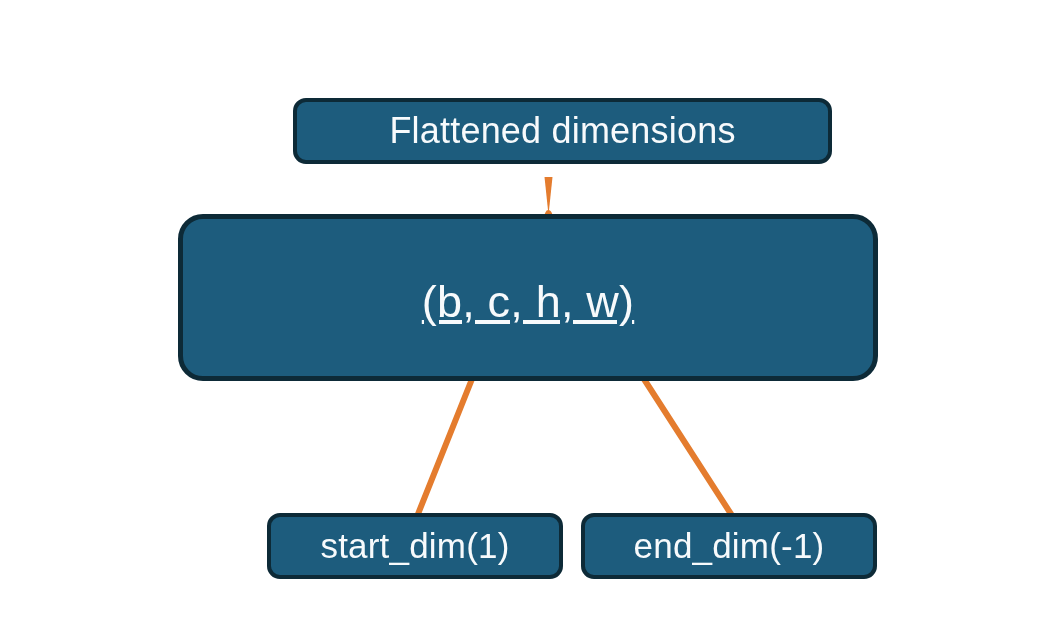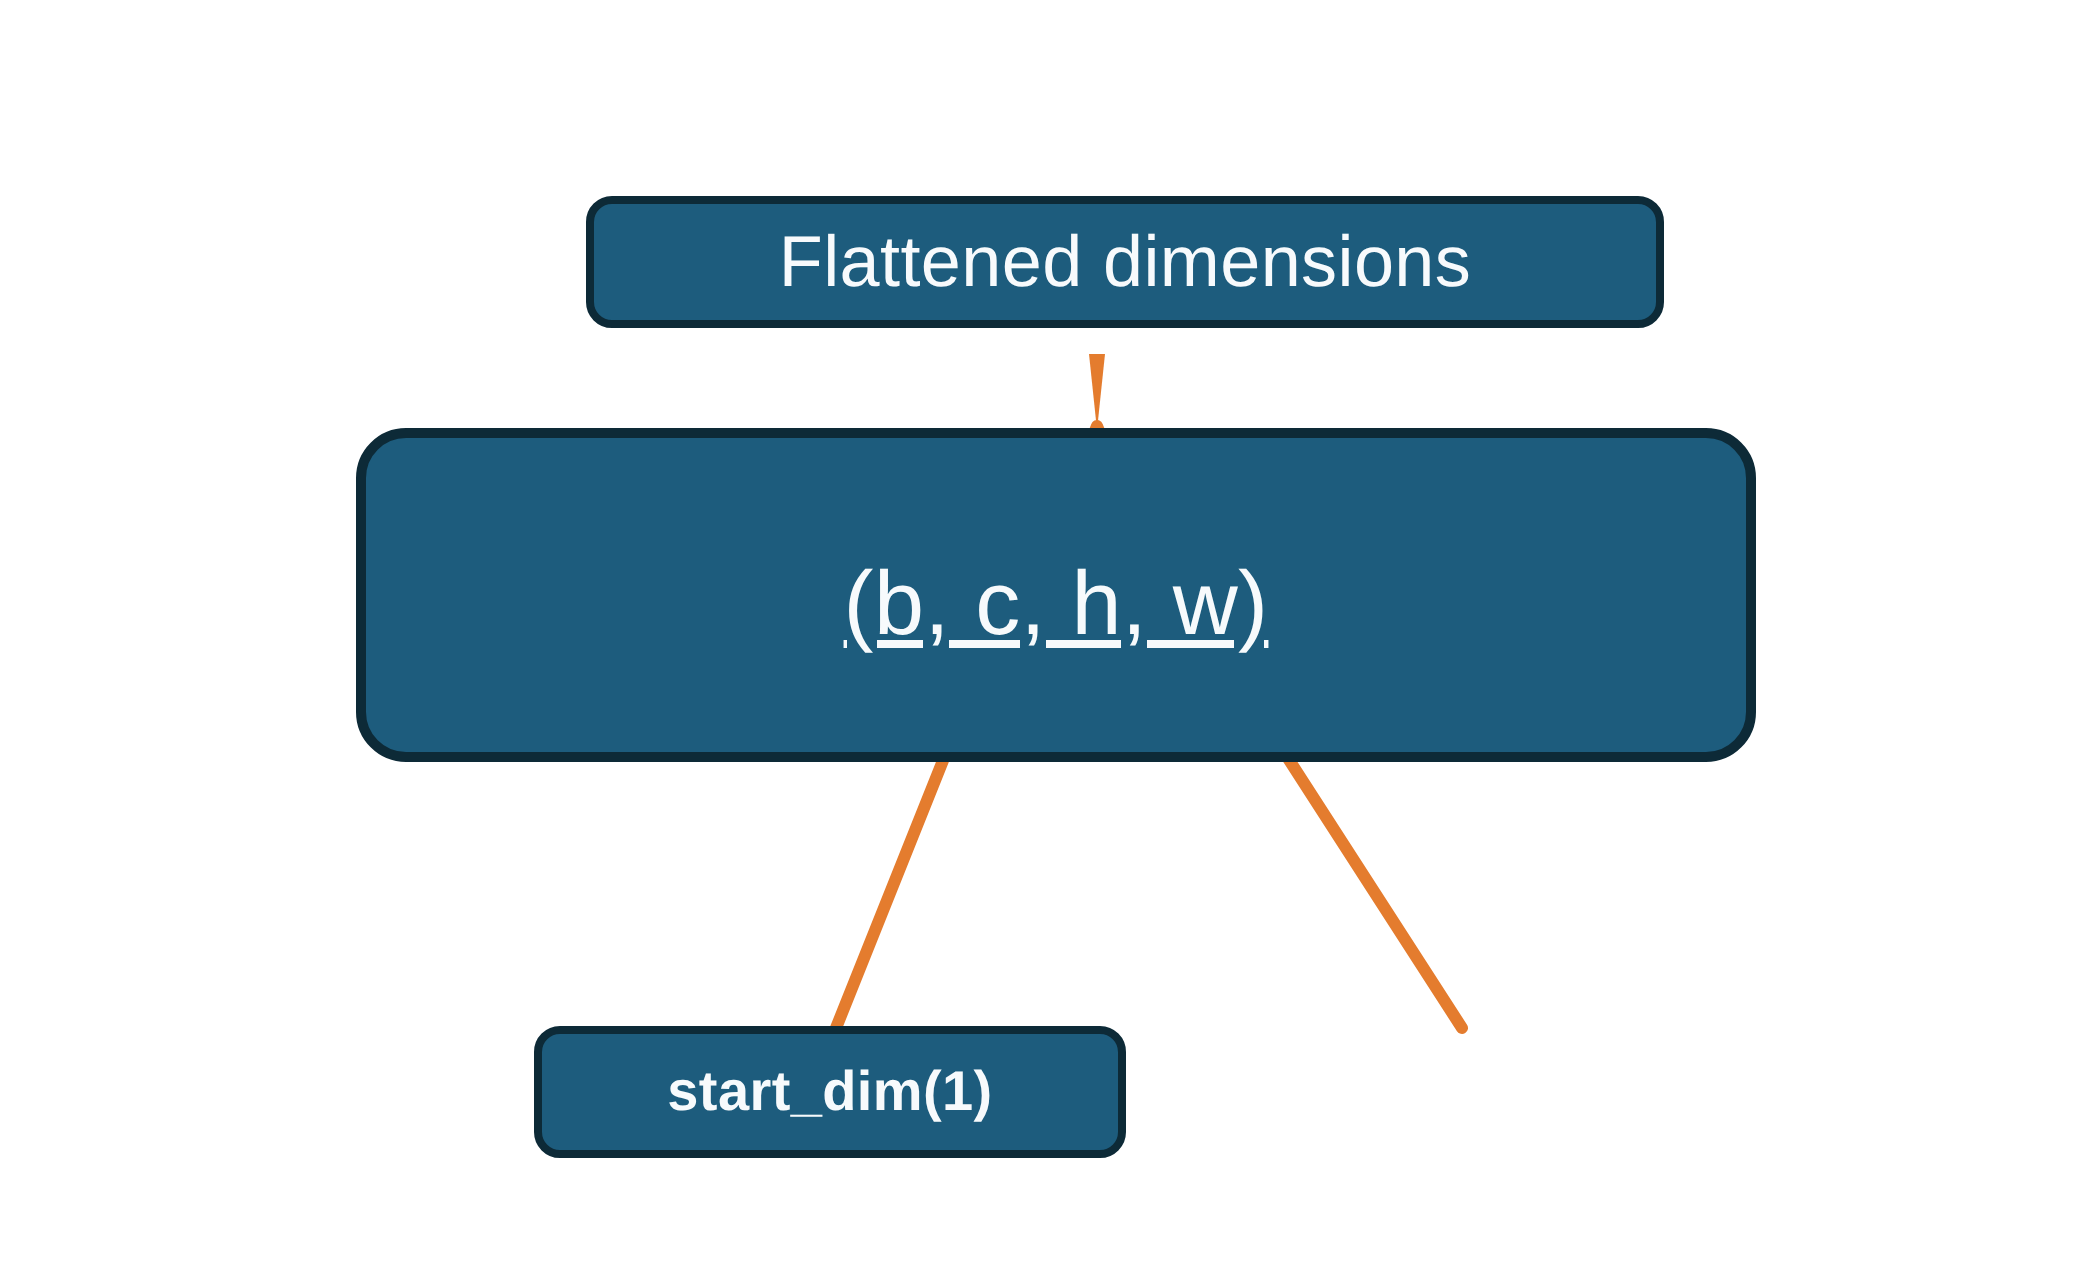--- a/index.html
+++ b/index.html
@@ -33,7 +33,7 @@
   .node-top{left:293px;top:98px;width:539px;height:66px;font-size:36px;}
   .node-main{left:178px;top:214px;width:700px;height:167px;border-width:5px;border-radius:25px;font-size:45px;text-decoration:underline;}
   .node-main span{padding-top:8px;}
-  .node-start{left:267px;top:513px;width:296px;height:66px;font-size:28px;font-weight:bold;}
+  .node-start{left:267px;top:513px;width:296px;height:66px;font-size:35px;}
   .node-end{left:581px;top:513px;width:296px;height:66px;font-size:35px;}
   .orange-stroke{stroke:var(--connector);fill:none;stroke-linecap:round;stroke-linejoin:round;}
   .orange-fill{fill:var(--connector);}

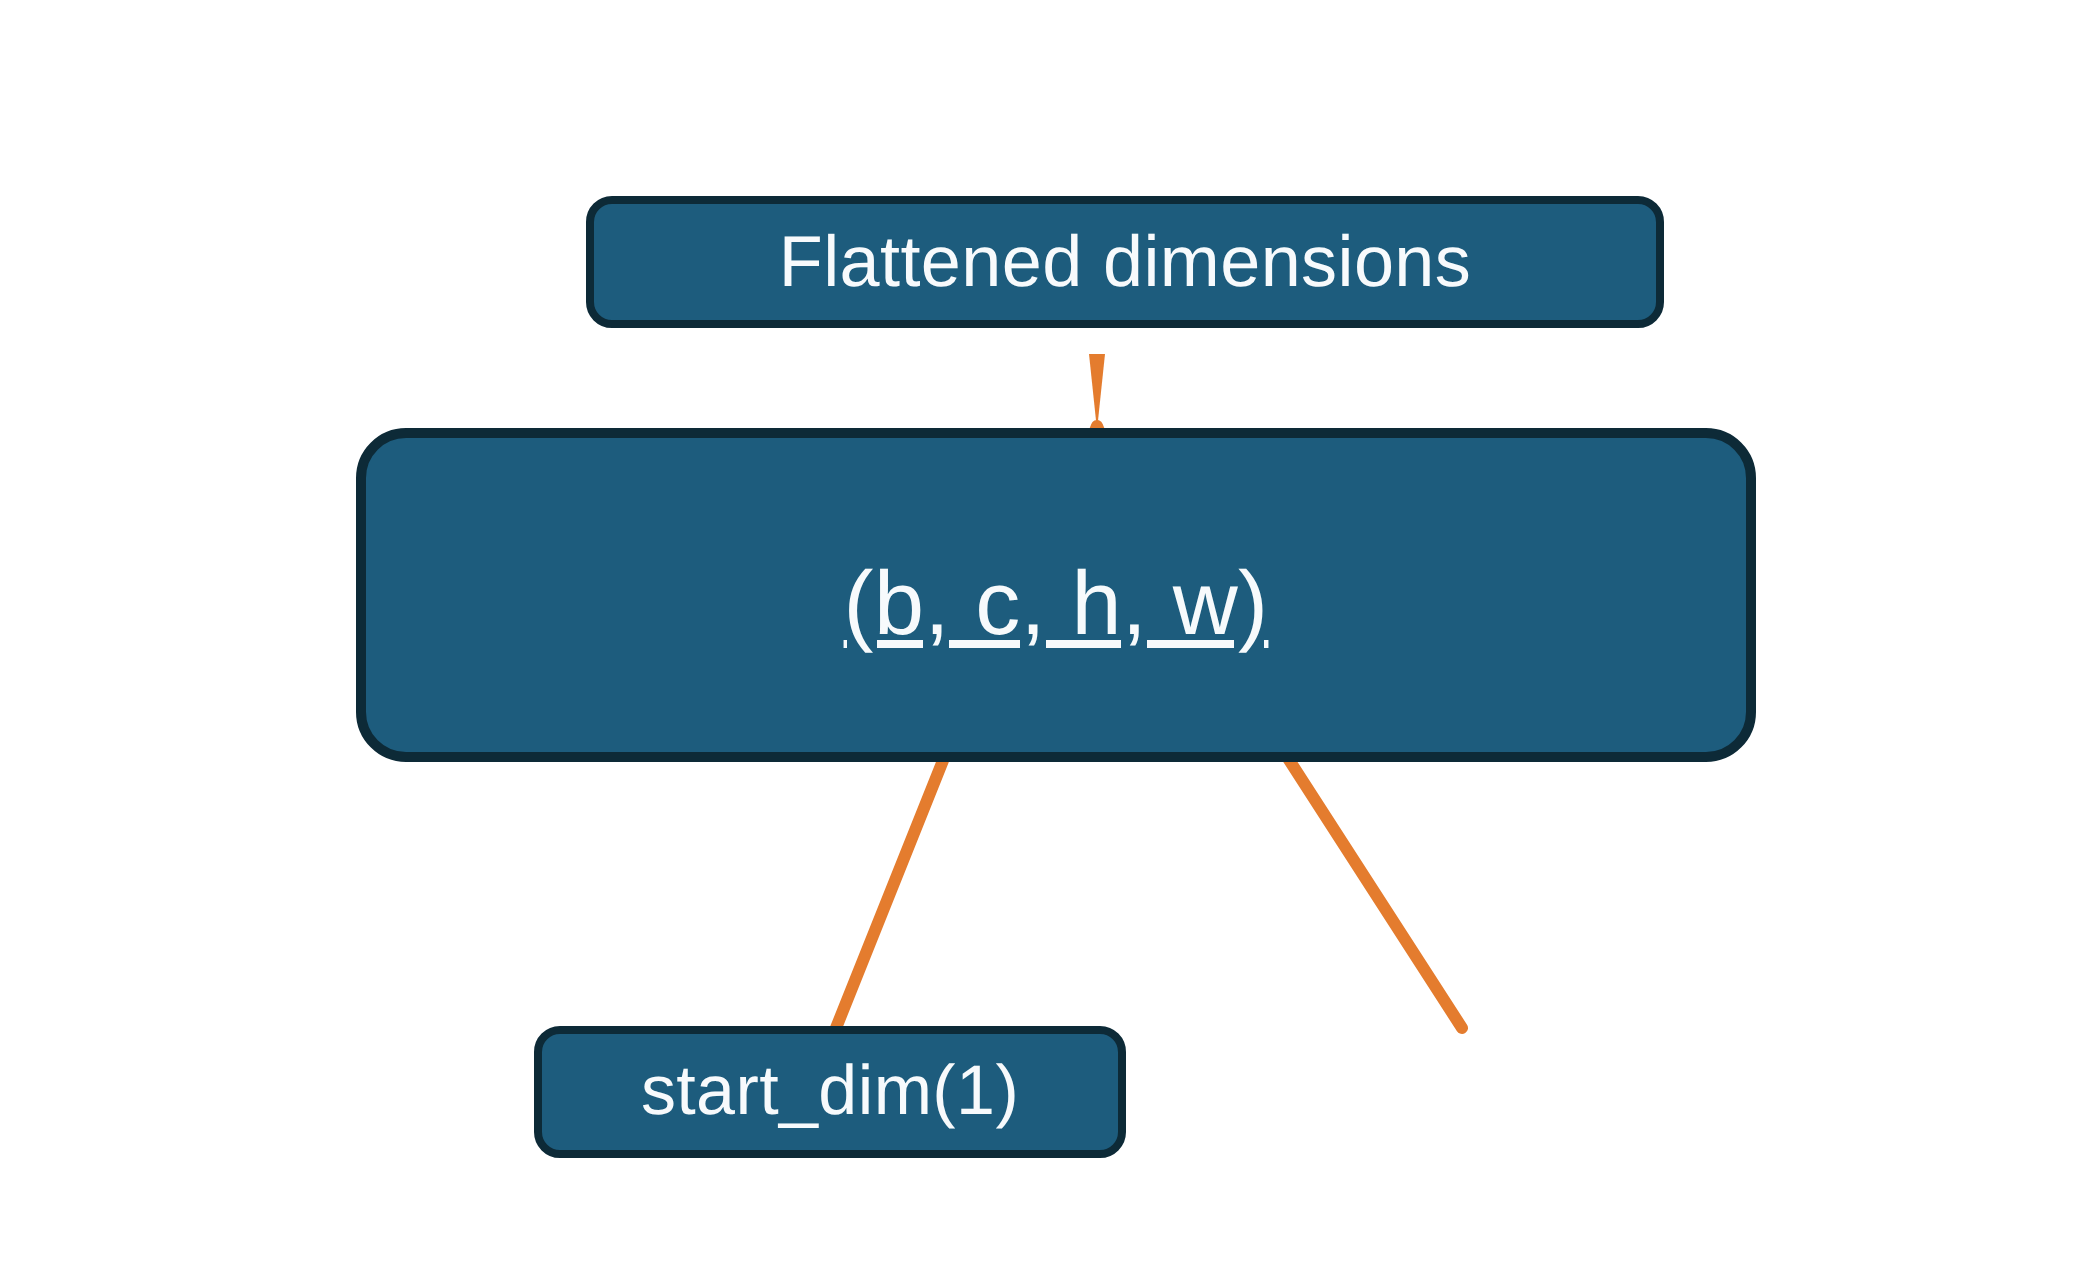--- a/index.html
+++ b/index.html
@@ -72,6 +72,9 @@
     <span>start_dim(1)</span>
   </div>
 
+  <div class="node node-end">
+    <span>end_dim(-1)</span>
+  </div>
 
 </div>
 

